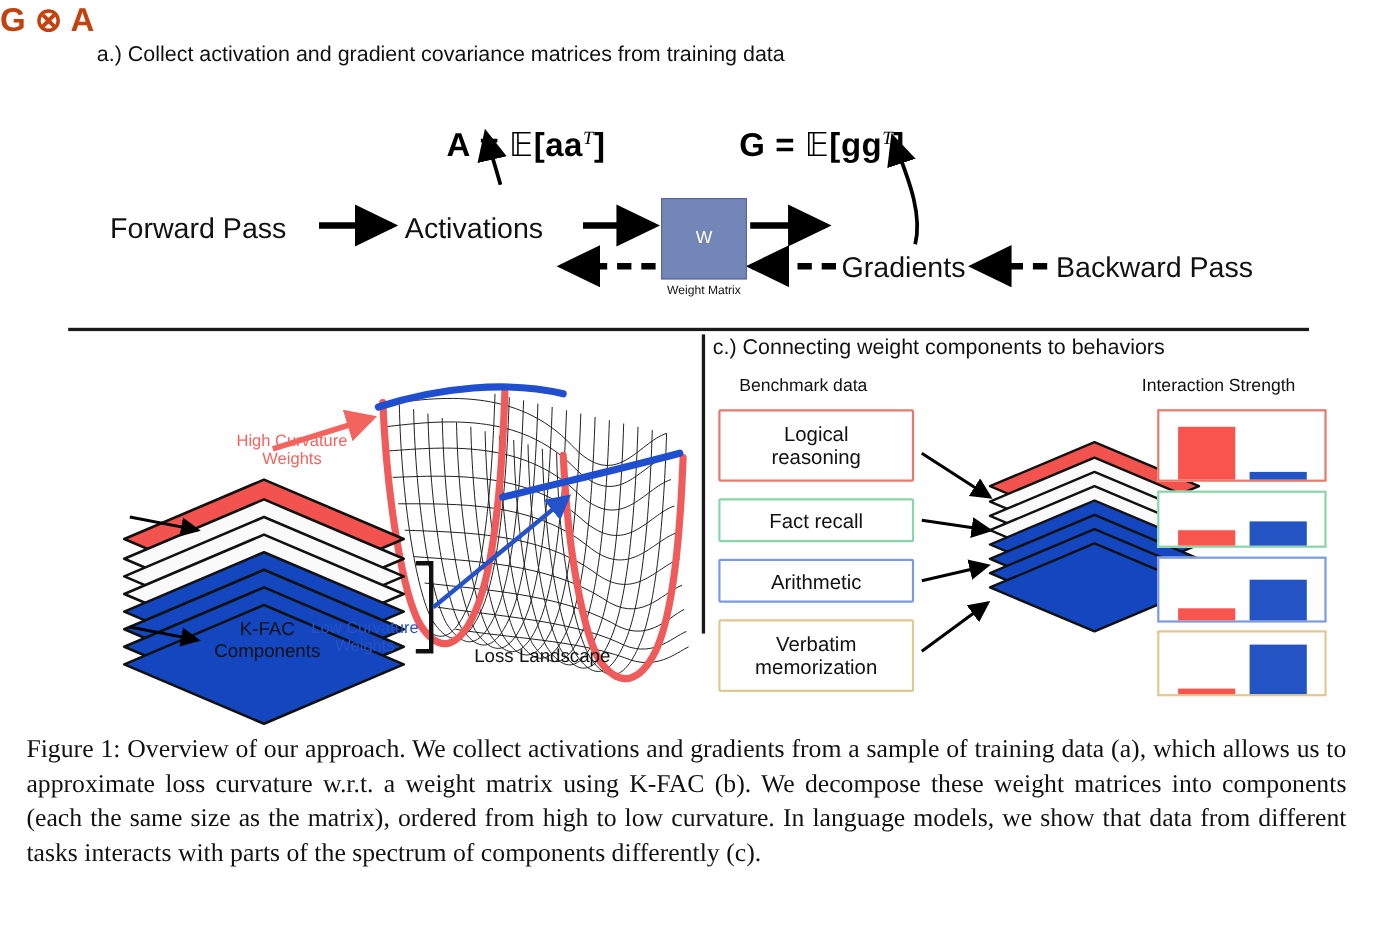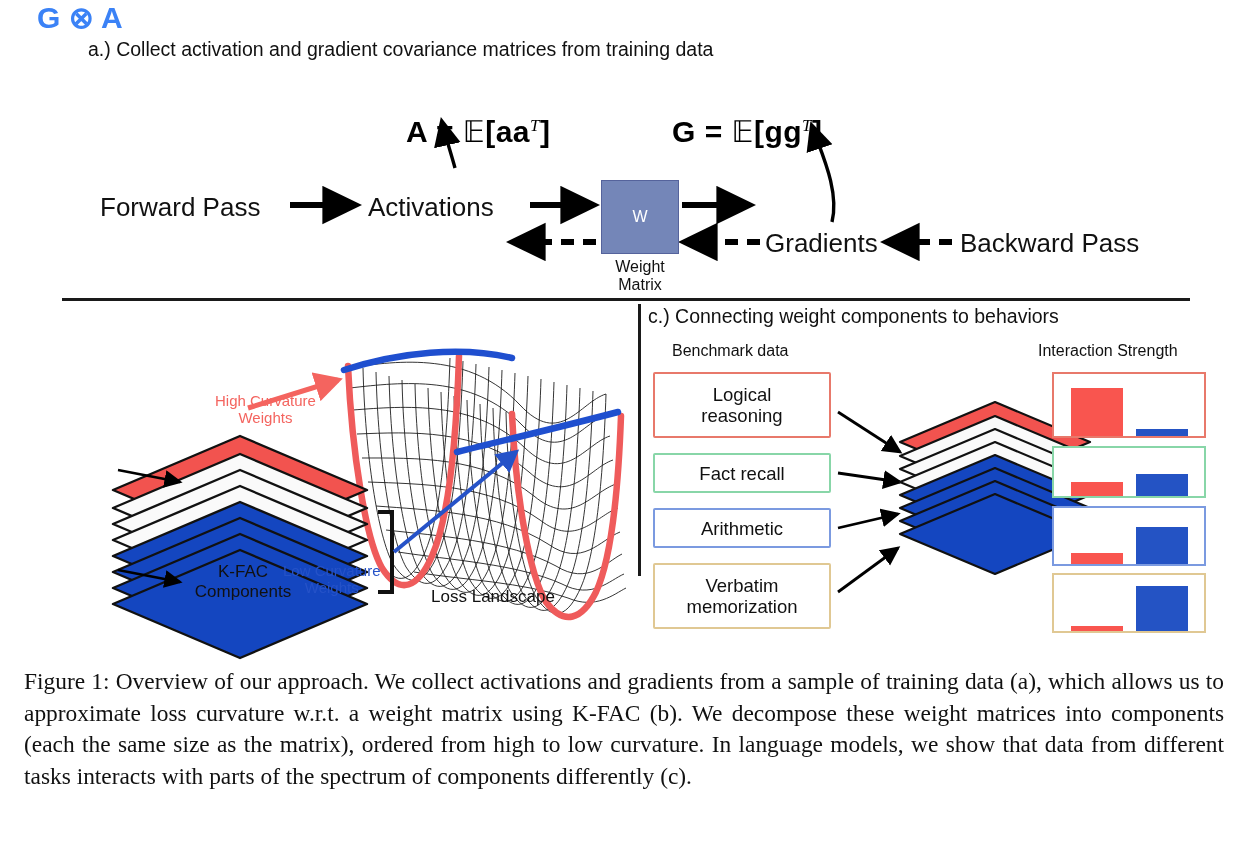--- a/index.html
+++ b/index.html
@@ -38,7 +38,7 @@
   #lbl-low{left:283px;top:562px;color:#2552c8;}
   #lbl-kfac{left:168px;top:562px;width:150px;color:#111;font-size:17px;line-height:20px;}
   #lbl-loss{left:398px;top:588px;width:190px;color:#111;font-size:17px;}
-  #lbl-ga{left:26px;top:498px;font-size:30px;font-weight:bold;color:#3b82f6;margin-left:37px;}
+  #lbl-ga{left:26px;top:498px;font-size:30px;font-weight:bold;color:#c2410c;}
 
   
   .sublbl{position:absolute;font-size:16px;color:#111;white-space:nowrap;}

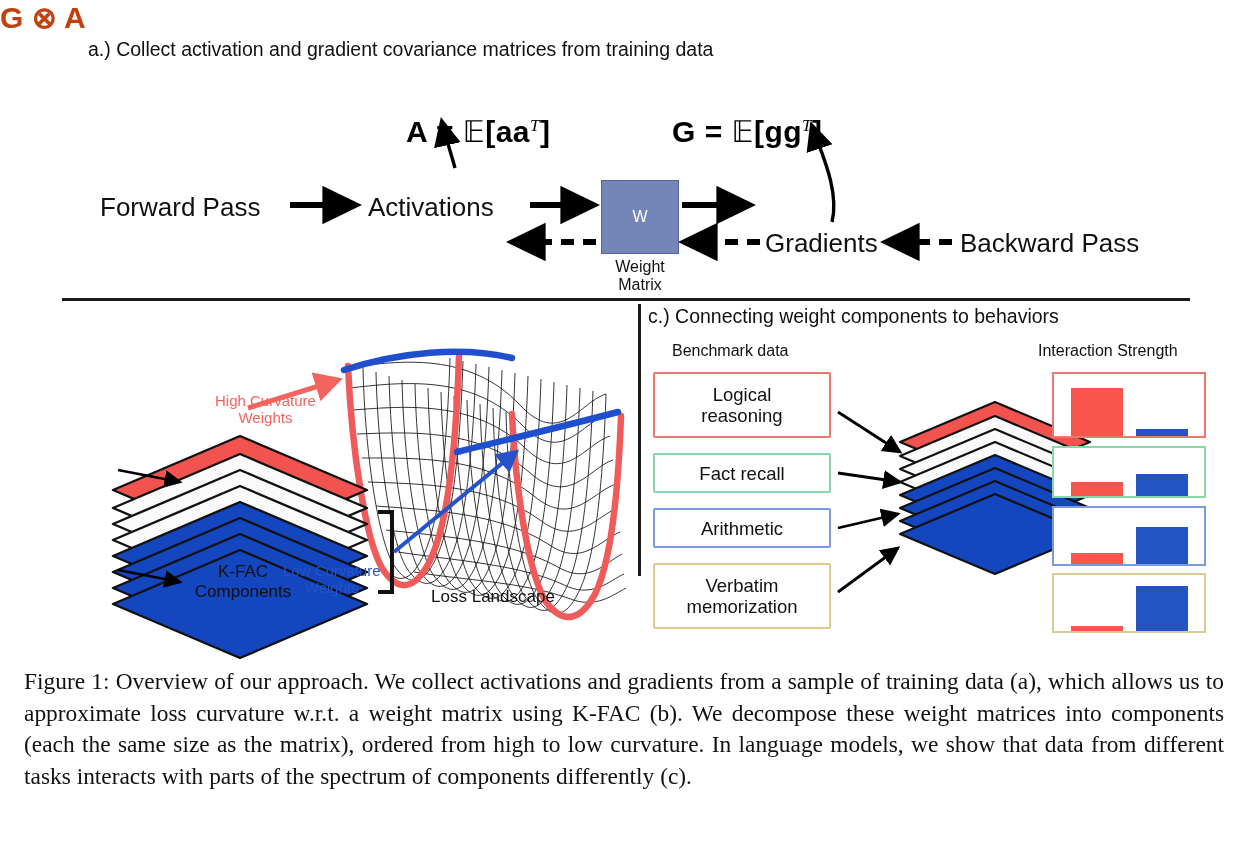--- a/index.html
+++ b/index.html
@@ -30,7 +30,7 @@
 
   .wbox{position:absolute;left:601px;top:180px;width:76px;height:72px;background:#7486b8;border:1.5px solid #55639c;
         display:flex;align-items:center;justify-content:center;color:#fff;font-size:16px;}
-  .wcap{position:absolute;left:592px;top:258px;width:96px;text-align:center;font-size:16px;color:#111;}
+  .wcap{position:absolute;left:592px;top:258px;width:96px;text-align:center;font-size:11px;color:#111;}
 
   
   .lbl{position:absolute;font-size:15px;line-height:17px;text-align:center;white-space:nowrap;}

